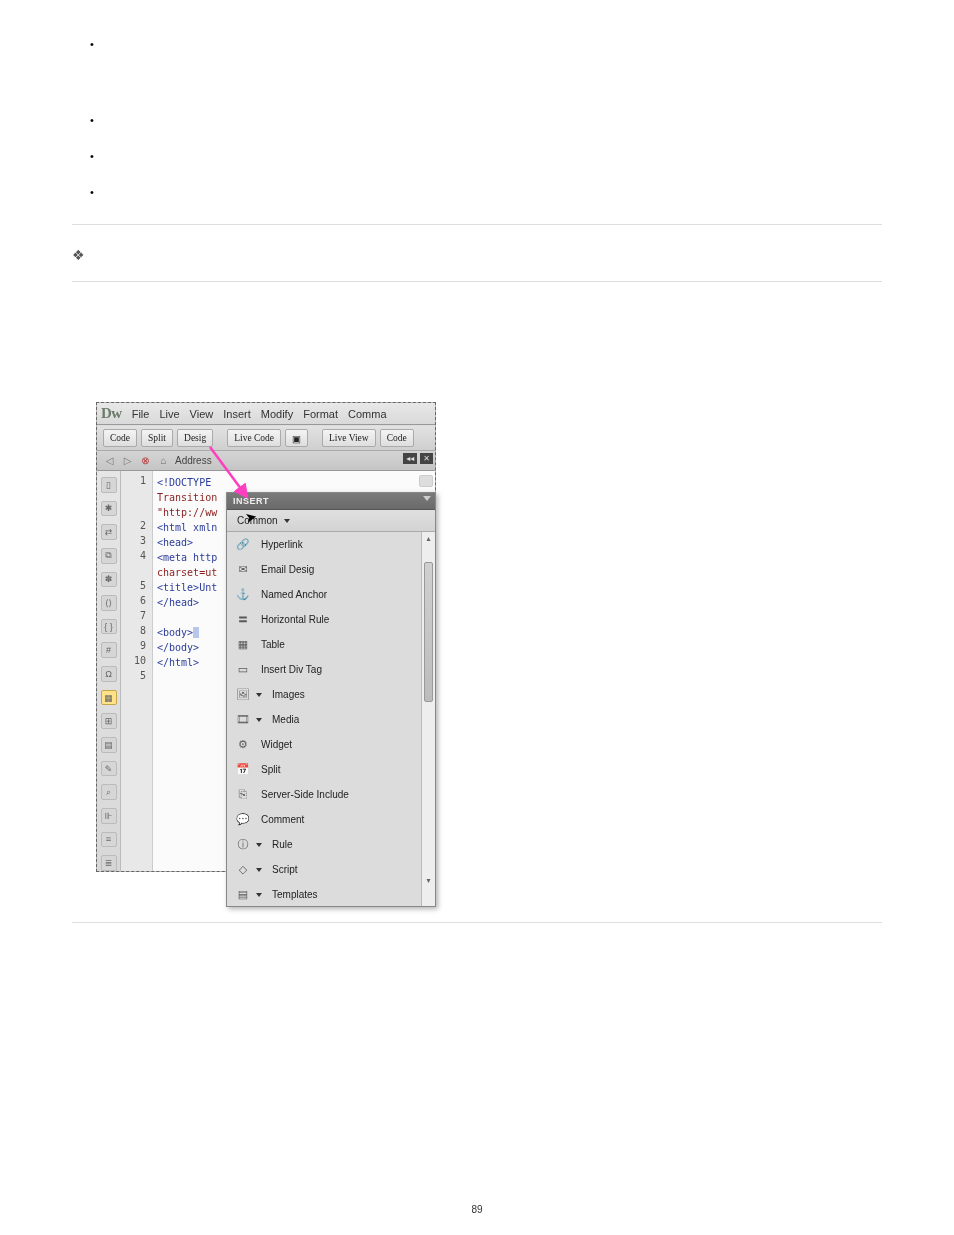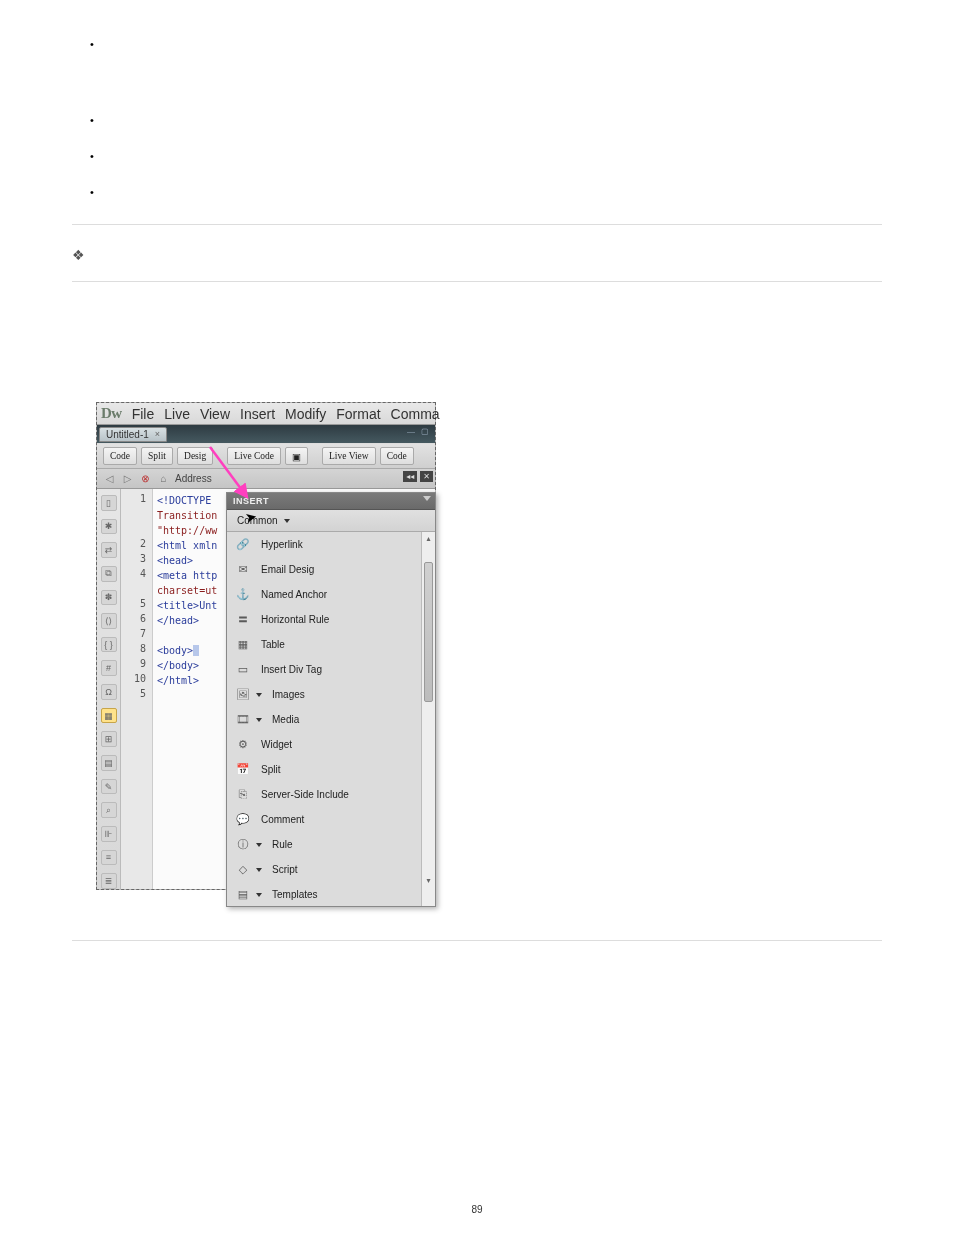--- a/index.html
+++ b/index.html
@@ -77,7 +77,7 @@
     font-weight: bold;
     letter-spacing: -0.5px;
   }
-  .menubar-item { font-size: 14px; color: #333; }
+  .menubar-item { font-size: 11px; color: #333; }
 
   .tabbar {
     height: 18px;

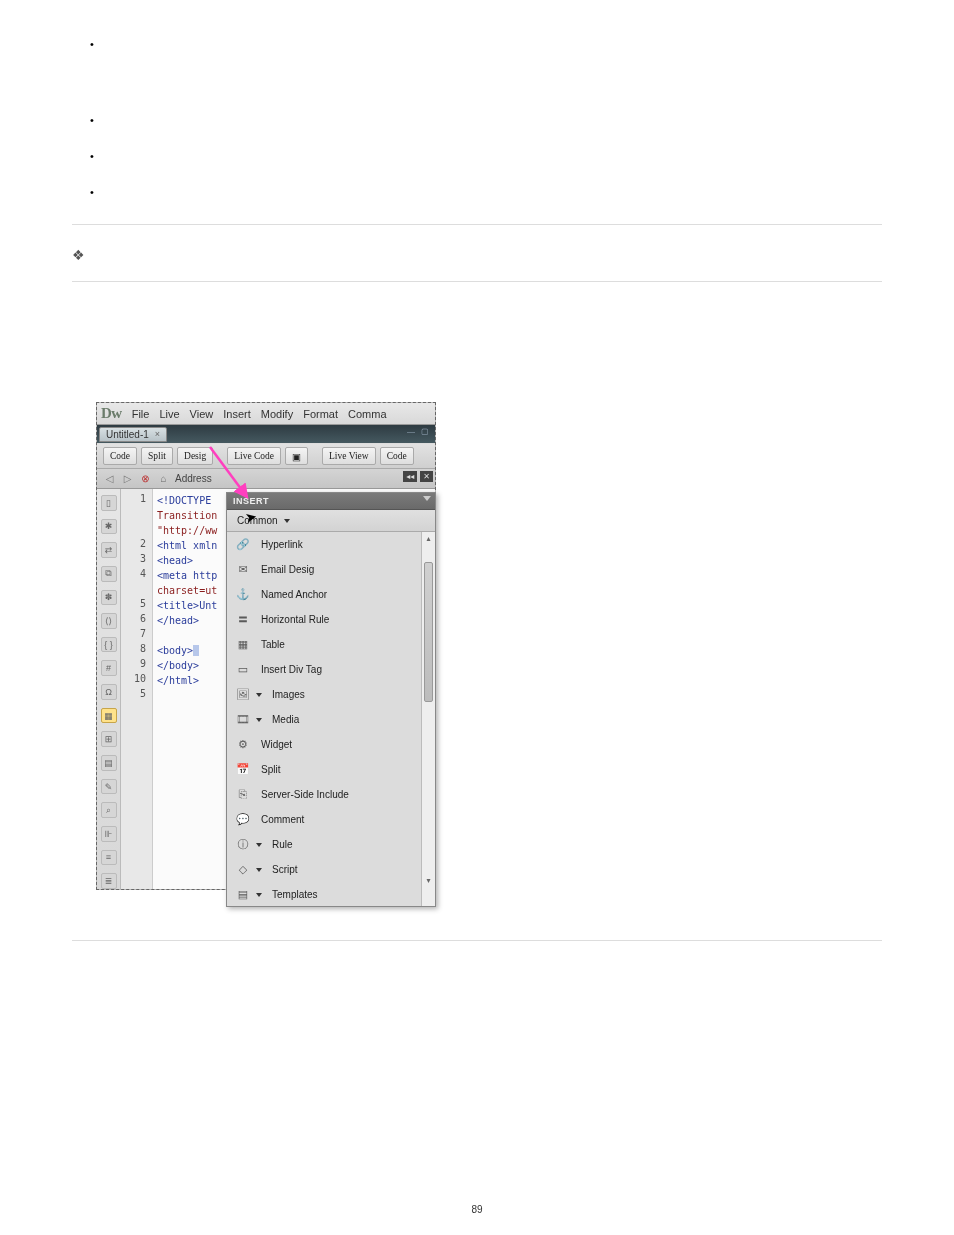--- a/index.html
+++ b/index.html
@@ -351,16 +351,6 @@
       <span class="menubar-item">Comma</span>
     </div>
 
-    <div class="tabbar">
-      <div class="tab">
-        <span>Untitled-1</span>
-        <span class="close-x">×</span>
-      </div>
-      <div class="tabbar-right">
-        <span>—</span>
-        <span>▢</span>
-      </div>
-    </div>
 
     <div class="toolbar">
       <span class="tool-btn">Code</span>

